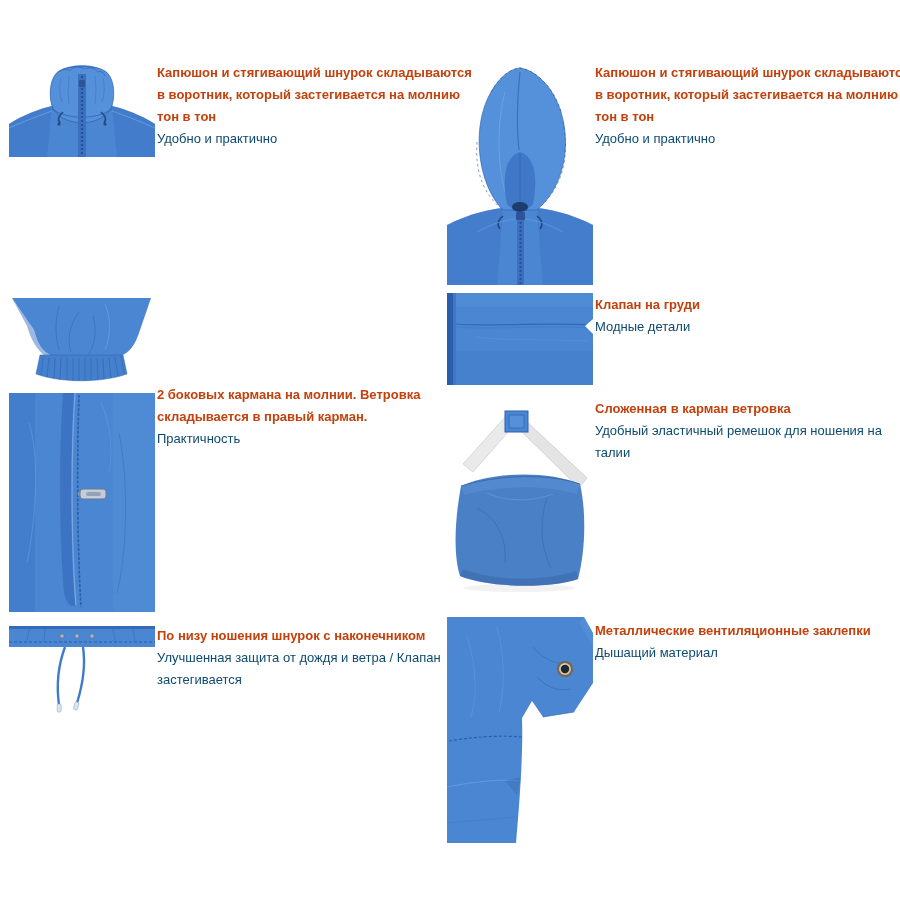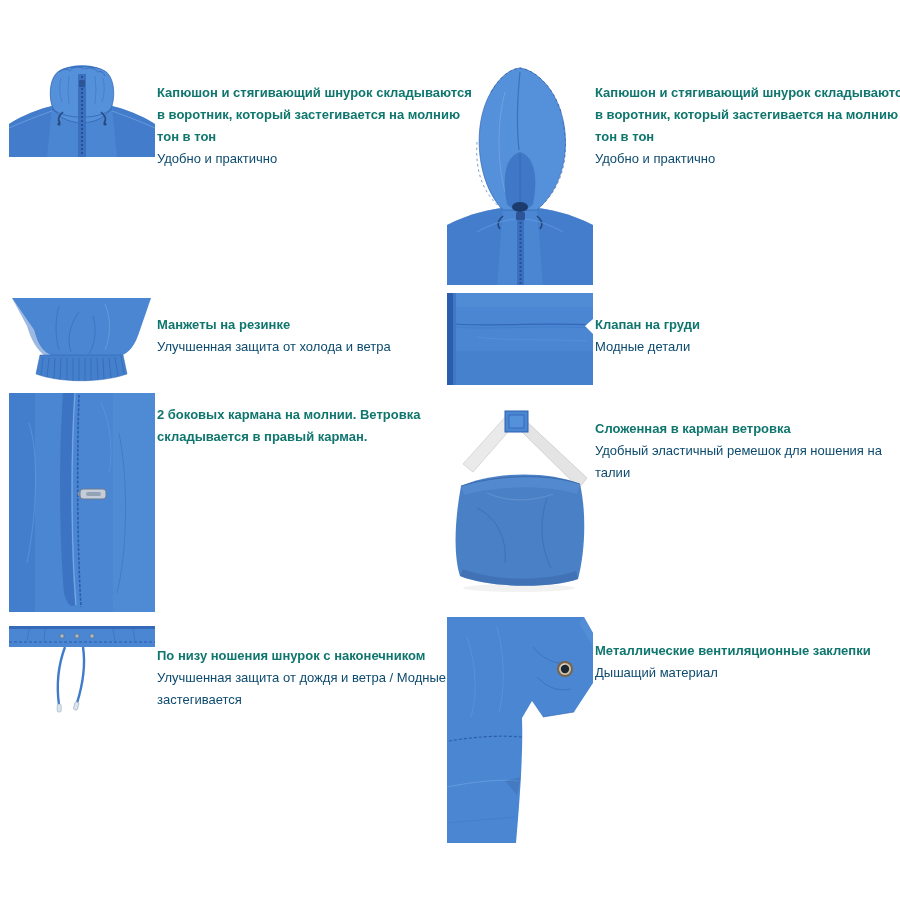--- a/index.html
+++ b/index.html
@@ -8,7 +8,7 @@
   .img{position:absolute;}
   .img svg{display:block;width:100%;height:100%;}
   .txt{position:absolute;color:#3f3f3f;font-size:13px;line-height:22px;}
-  .txt .t{font-weight:700;white-space:pre;color:#0f766e;margin-top:20px;}
+  .txt .t{font-weight:700;white-space:pre;color:#c2410c;}
   .txt .d{white-space:pre;color:#0c4a6e;}
 </style>
 </head>

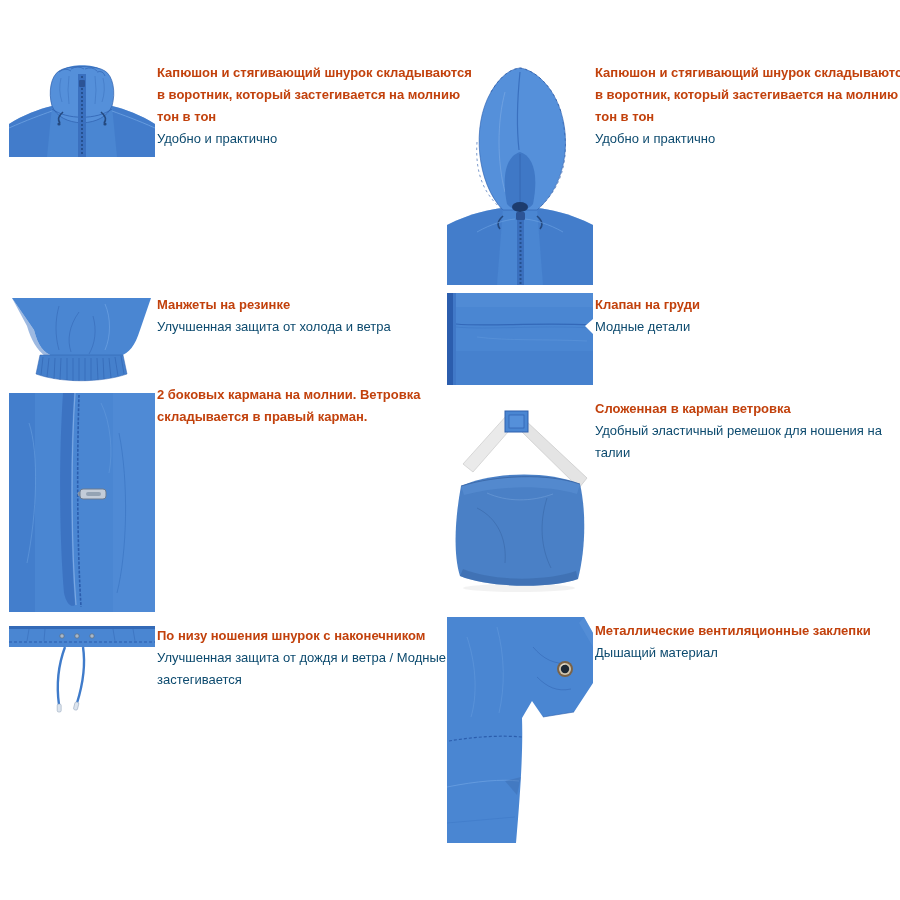--- a/index.html
+++ b/index.html
@@ -78,10 +78,6 @@
       <path d="M31,63 L114,63 L118,82 C92,91 52,91 27,82 Z" fill="#4580cc" stroke="#2e60ae" stroke-width="0.5"></path>
       <path d="M34,65 L32,83 M40,66 L38,85 M46,66 L45,87 M52,66 L51,88 M58,66 L58,88 M64,66 L64,89 M70,66 L70,89 M76,66 L76,89 M82,66 L82,88 M88,66 L89,88 M94,66 L95,87 M100,66 L102,86 M106,65 L109,84 M112,64 L115,82" stroke="#2e60ae" stroke-width="1" opacity="0.55"></path>
     </svg>
-  </div>
-  <div class="txt" style="left:157px;top:294px;width:312px">
-    <div class="t">Манжеты на резинке</div>
-    <div class="d">Улучшенная защита от холода и ветра</div>
   </div>
 
   <div class="img" style="left:447px;top:293px;width:146px;height:92px">

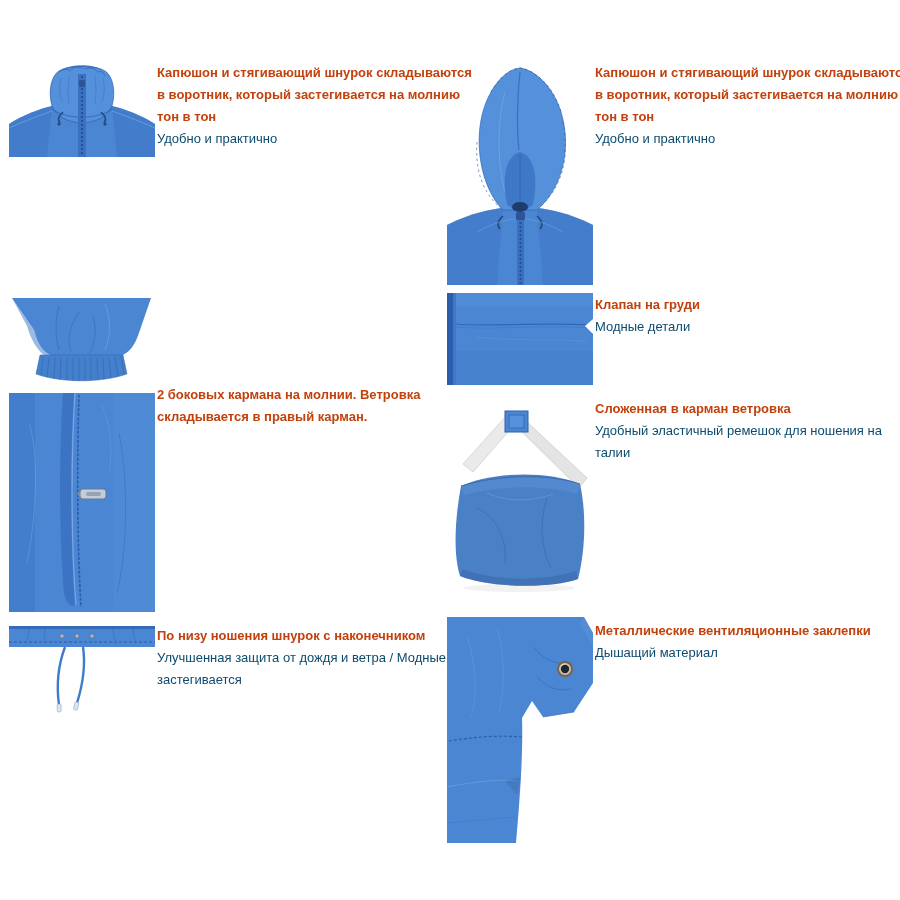--- a/index.html
+++ b/index.html
@@ -119,6 +119,7 @@
   <div class="txt" style="left:157px;top:384px;width:312px">
     <div class="t">2 боковых кармана на молнии. Ветровка
 складывается в правый карман.</div>
+    <div class="d">Практичность</div>
   </div>
 
   <div class="img" style="left:447px;top:398px;width:146px;height:196px">

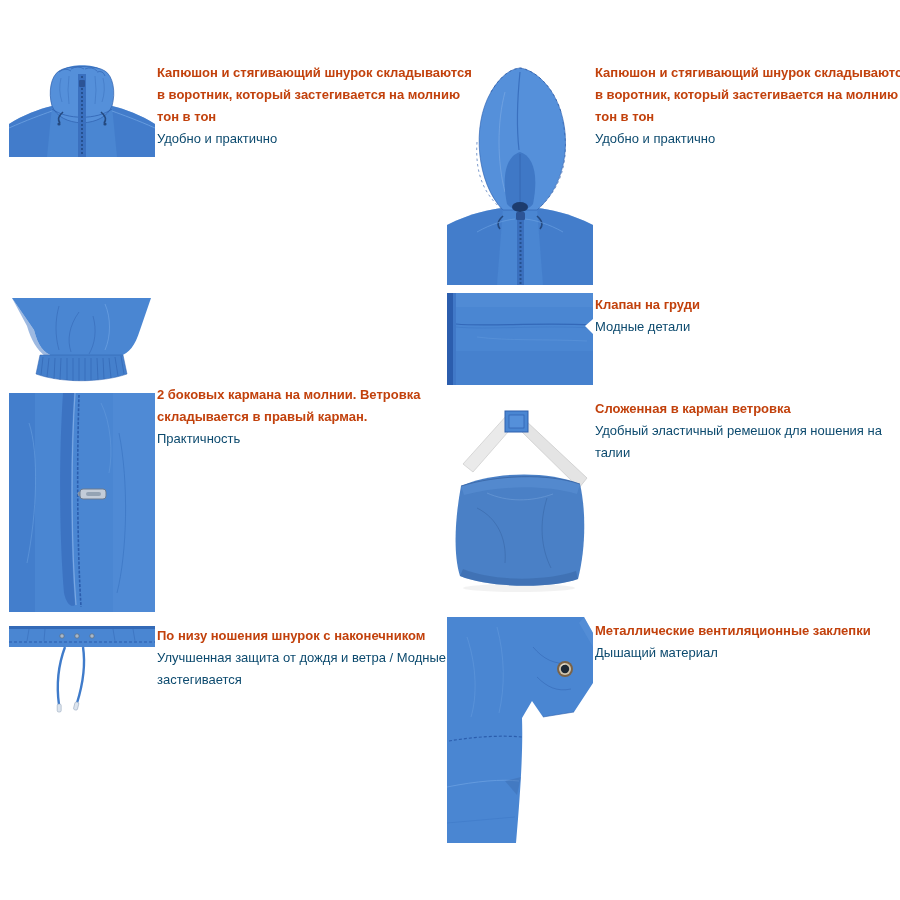--- a/index.html
+++ b/index.html
@@ -160,7 +160,7 @@
   </div>
   <div class="txt" style="left:157px;top:625px;width:312px">
     <div class="t">По низу ношения шнурок с наконечником</div>
-    <div class="d">Улучшенная защита от дождя и ветра / Модные
+    <div class="d">Улучшенная защита от дождя и ветра / Клапан
 застегивается</div>
   </div>
 

